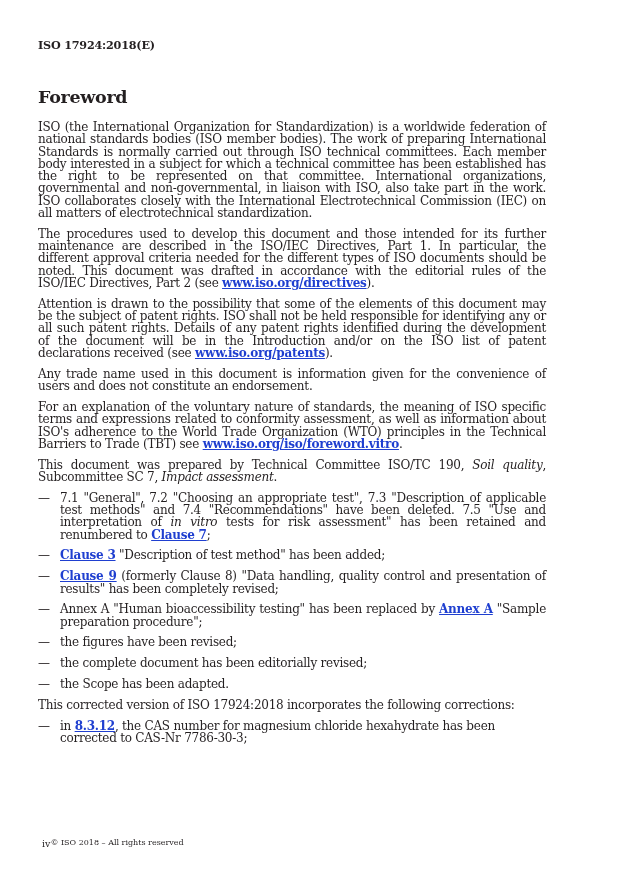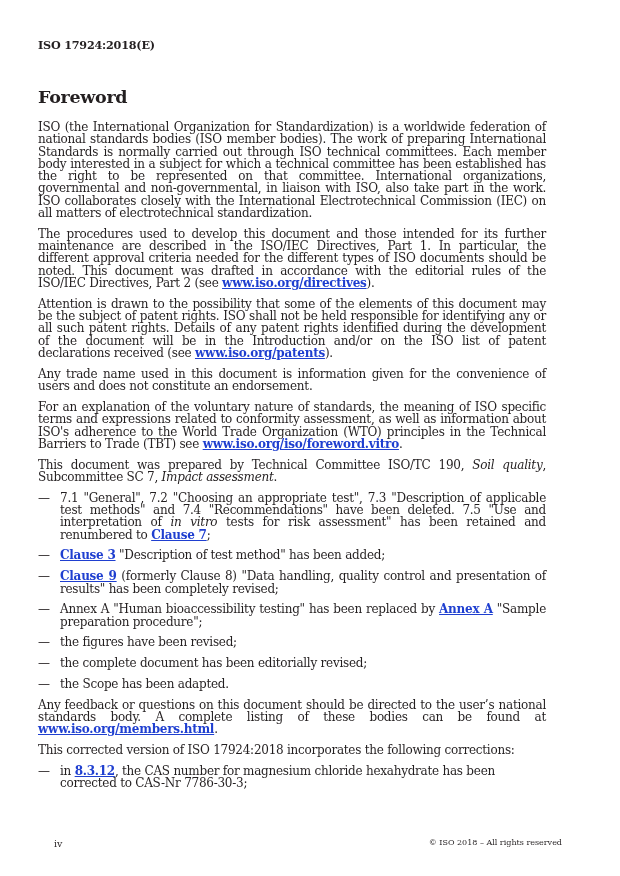--- a/index.html
+++ b/index.html
@@ -68,7 +68,6 @@
       <span class="txt">the Scope has been adapted.</span>
     </div>
 
-    <p><span>Any feedback or questions on this document should be directed to the user’s national standards body. A complete listing of these bodies can be found at </span><a>www.iso.org/members.html</a><span>.</span></p>
 
     <p>This corrected version of ISO 17924:2018 incorporates the following corrections:</p>
 

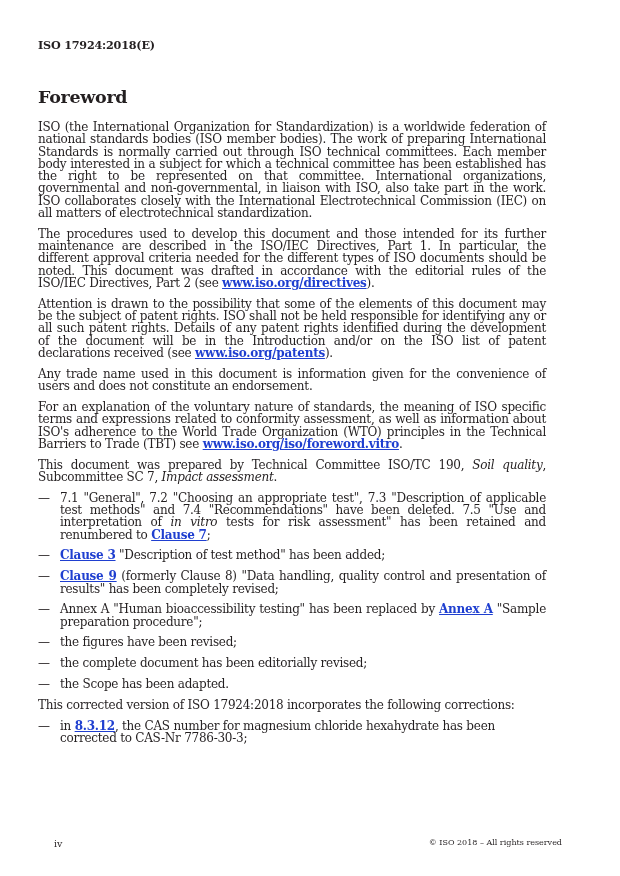--- a/index.html
+++ b/index.html
@@ -15,7 +15,7 @@
   .li { display: flex; margin: 0 0 8.5px 0; }
   .li .dash { width: 22px; flex: 0 0 22px; }
   .li .txt { flex: 1; text-align: justify; }
-  .footer { position: absolute; top: 838px; left: 16px; width: 508px; font-size: 8px; display: flex; justify-content: space-between; }
+  .footer { position: absolute; top: 838px; left: 4px; width: 508px; font-size: 8px; display: flex; }
   .footer .pg { font-size: 9.5px; }
 </style>
 </head>

